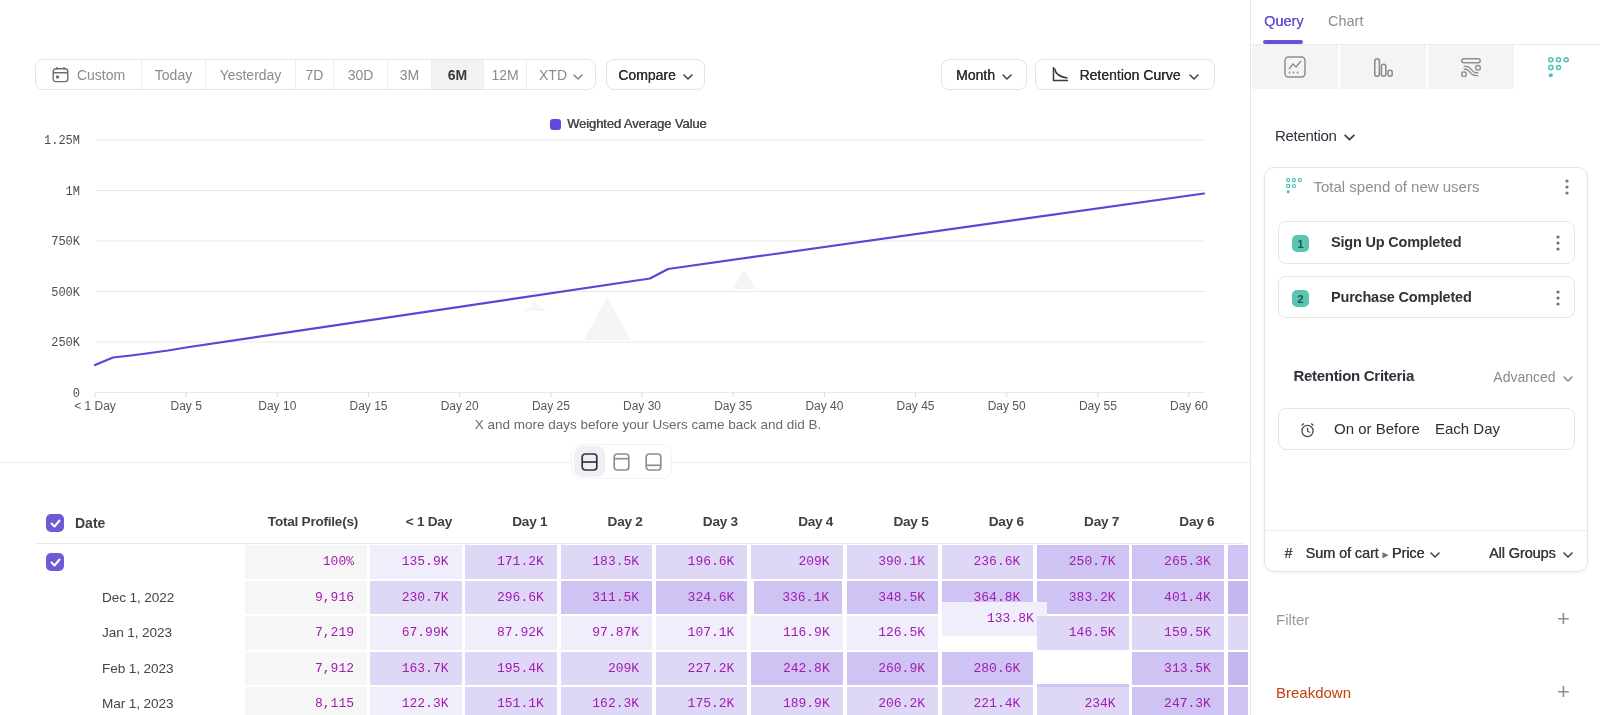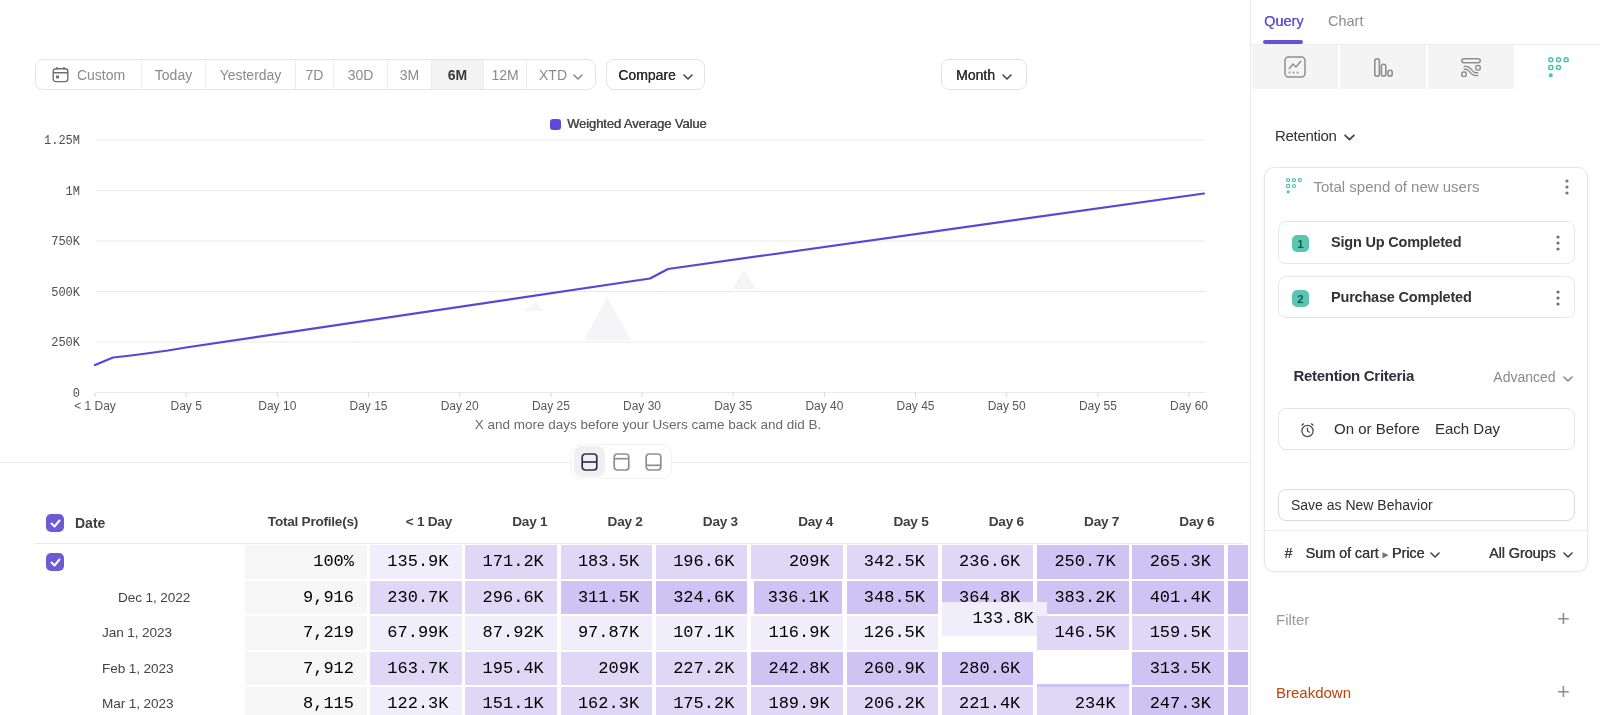--- a/index.html
+++ b/index.html
@@ -56,6 +56,14 @@
           <path d="M1 1l4 4 4-4" fill="none" stroke="#444" stroke-width="1.6" stroke-linecap="round" stroke-linejoin="round"></path>
         </svg></span></div>
 <div class="wbtn" style="left:941px;width:86px">Month<span style="margin-left:7px"><svg width="10" height="6" viewBox="0 0 10 6" style="display:inline-block">
+          <path d="M1 1l4 4 4-4" fill="none" stroke="#444" stroke-width="1.6" stroke-linecap="round" stroke-linejoin="round"></path>
+        </svg></span></div>
+<div class="wbtn" style="left:1035px;width:180px"><svg width="19" height="17" viewBox="0 0 19 17" style="margin-right:9px">
+        <g fill="none" stroke="#3c3c3c" stroke-width="1.5">
+          <path d="M2.5 1v13.5H17"></path>
+          <path d="M3.5 2.5c1 5.5 5 8.5 13 9.5"></path>
+        </g>
+      </svg>Retention Curve<span style="margin-left:8px"><svg width="10" height="6" viewBox="0 0 10 6" style="display:inline-block">
           <path d="M1 1l4 4 4-4" fill="none" stroke="#444" stroke-width="1.6" stroke-linecap="round" stroke-linejoin="round"></path>
         </svg></span></div>
 <div style="position:absolute;left:550px;top:119px;width:11px;height:11px;border-radius:3px;background:#5c49e0"></div>

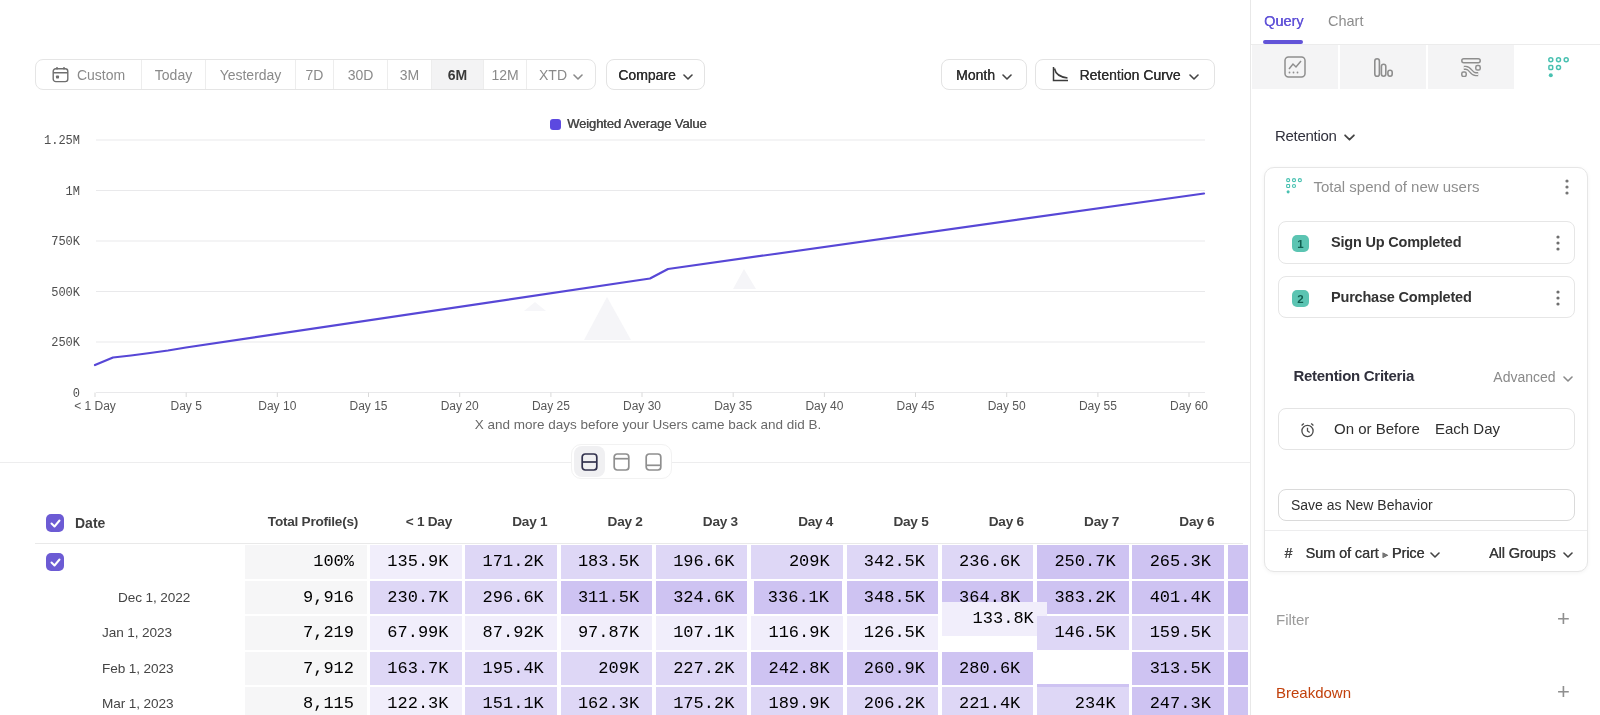--- a/index.html
+++ b/index.html
@@ -332,7 +332,6 @@
       <span style="position:absolute;left:156px;top:11px;font-size:15px;font-weight:500;color:#2f2f2f">Each Day</span>
     </div>
 
-    <div class="savebox">Save as New Behavior</div>
 
     <div style="position:absolute;left:0;top:362px;width:100%;height:1px;background:#ededee"></div>
     <div style="position:absolute;left:20px;top:377px;font-size:14px;font-weight:400;color:#444;text-shadow:0.3px 0 0 #444">#</div>

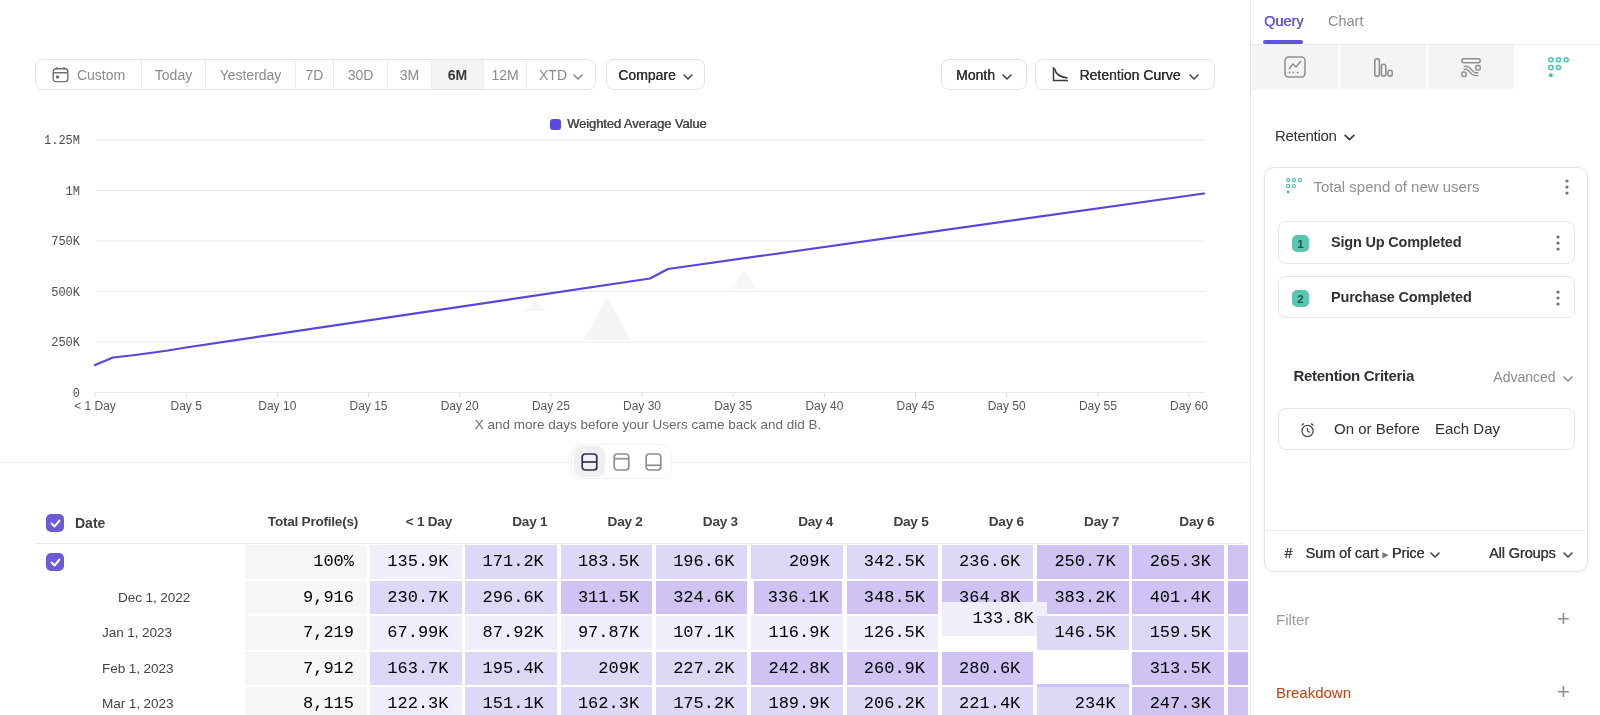--- a/index.html
+++ b/index.html
@@ -15,7 +15,7 @@
 .togglewrap { position:absolute; left:571px; top:444px; width:101px; height:35px; background:#fff; border:1px solid #f2f2f2; border-radius:10px; display:flex; align-items:center; justify-content:space-between; padding:0 2px; }
 .tbtn { width:31px; height:31px; border-radius:8px; display:flex; align-items:center; justify-content:center; }
 .th { position:absolute; height:18px; font-size:13.6px; font-weight:700; color:#3f3f3f; text-align:right; letter-spacing:-0.25px; }
-.cell { position:absolute; height:33.6px; line-height:33.6px; font-family:"Liberation Mono",monospace; font-size:17px; color:#000000; text-align:right; padding-right:13px; }
+.cell { position:absolute; height:33.6px; line-height:33.6px; font-family:"Liberation Mono",monospace; font-size:13px; color:#a21caf; text-align:right; padding-right:13px; }
 .cell.gray { background:#f6f6f7; }
 .chk { position:absolute; width:18px; height:18px; background:#6c5bd4; border-radius:5px; display:flex; align-items:center; justify-content:center; }
 .rlab { position:absolute; height:33.6px; line-height:33.6px; font-size:13.6px; display:flex; align-items:center; letter-spacing:-0.1px; }

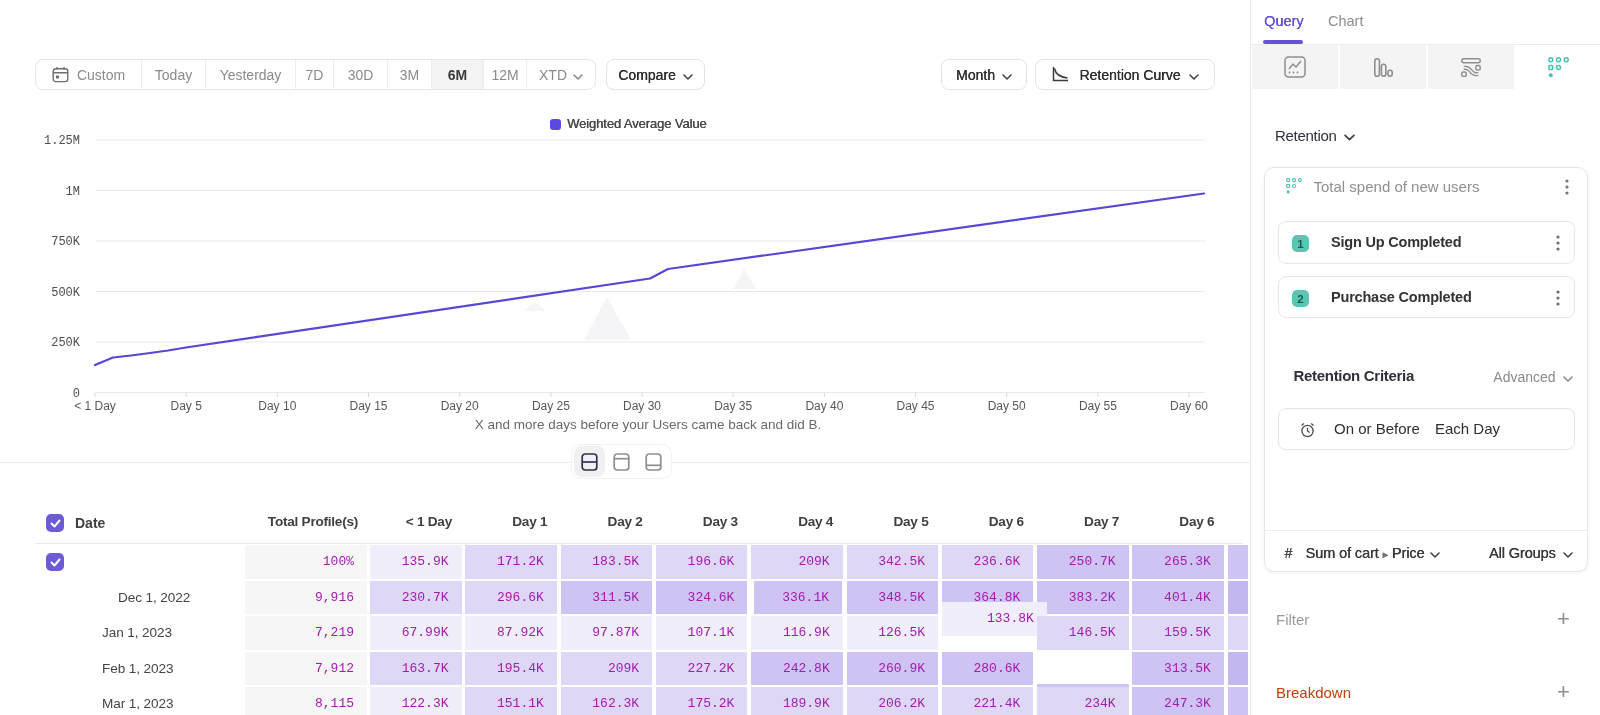--- a/index.html
+++ b/index.html
@@ -165,7 +165,7 @@
 <div class="cell" style="left:560.6px;top:545.0px;width:91.5px;background:#ded7f6;">183.5K</div>
 <div class="cell" style="left:655.9px;top:545.0px;width:91.5px;background:#ded7f6;">196.6K</div>
 <div class="cell" style="left:751.2px;top:545.0px;width:91.5px;background:#ded7f6;">209K</div>
-<div class="cell" style="left:846.5px;top:545.0px;width:91.5px;background:#ded7f6;">342.5K</div>
+<div class="cell" style="left:846.5px;top:545.0px;width:91.5px;background:#ded7f6;">390.1K</div>
 <div class="cell" style="left:941.8px;top:545.0px;width:91.5px;background:#ded7f6;">236.6K</div>
 <div class="cell" style="left:1037.1px;top:545.0px;width:91.5px;background:#cec3f2;">250.7K</div>
 <div class="cell" style="left:1132.4px;top:545.0px;width:91.5px;background:#cec3f2;">265.3K</div>

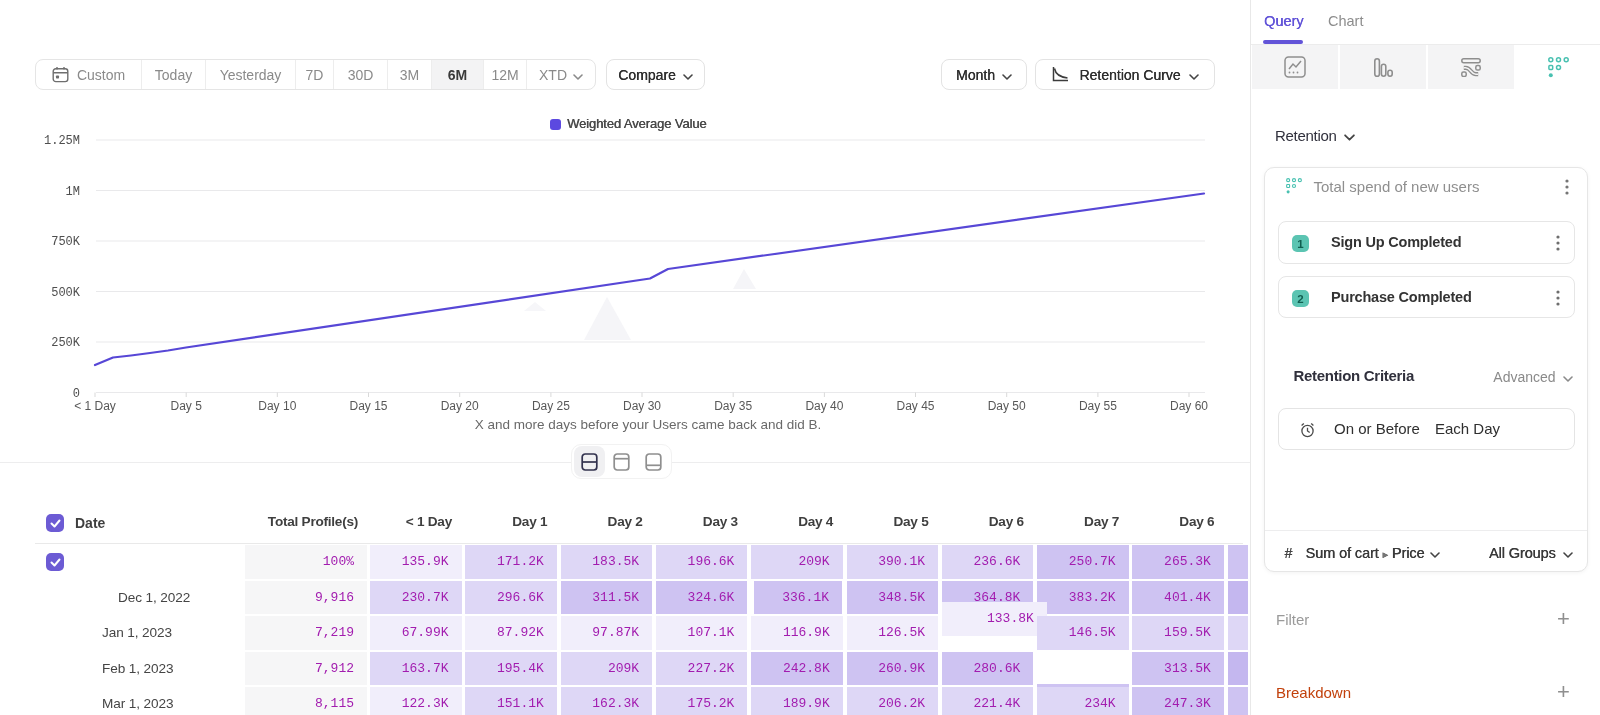--- a/index.html
+++ b/index.html
@@ -186,7 +186,7 @@
 <div class="cell" style="left:1037.1px;top:580.6px;width:91.5px;background:#cec3f2;">383.2K</div>
 <div class="cell" style="left:1132.4px;top:580.6px;width:91.5px;background:#cec3f2;">401.4K</div>
 <div class="cell" style="left:1227.7px;top:580.6px;width:20.5px;background:#c4b7ef;"></div>
-<div class="rlab" style="left:118px;top:580.6px;color:#454545">Dec 1, 2022</div>
+<div class="rlab" style="left:102px;top:580.6px;color:#454545">Dec 1, 2022</div>
 <div class="cell gray" style="left:245px;top:616.2px;width:122px;">7,219</div>
 <div class="cell" style="left:370.0px;top:616.2px;width:91.5px;background:#f1eefb;">67.99K</div>
 <div class="cell" style="left:465.3px;top:616.2px;width:91.5px;background:#f1eefb;">87.92K</div>

